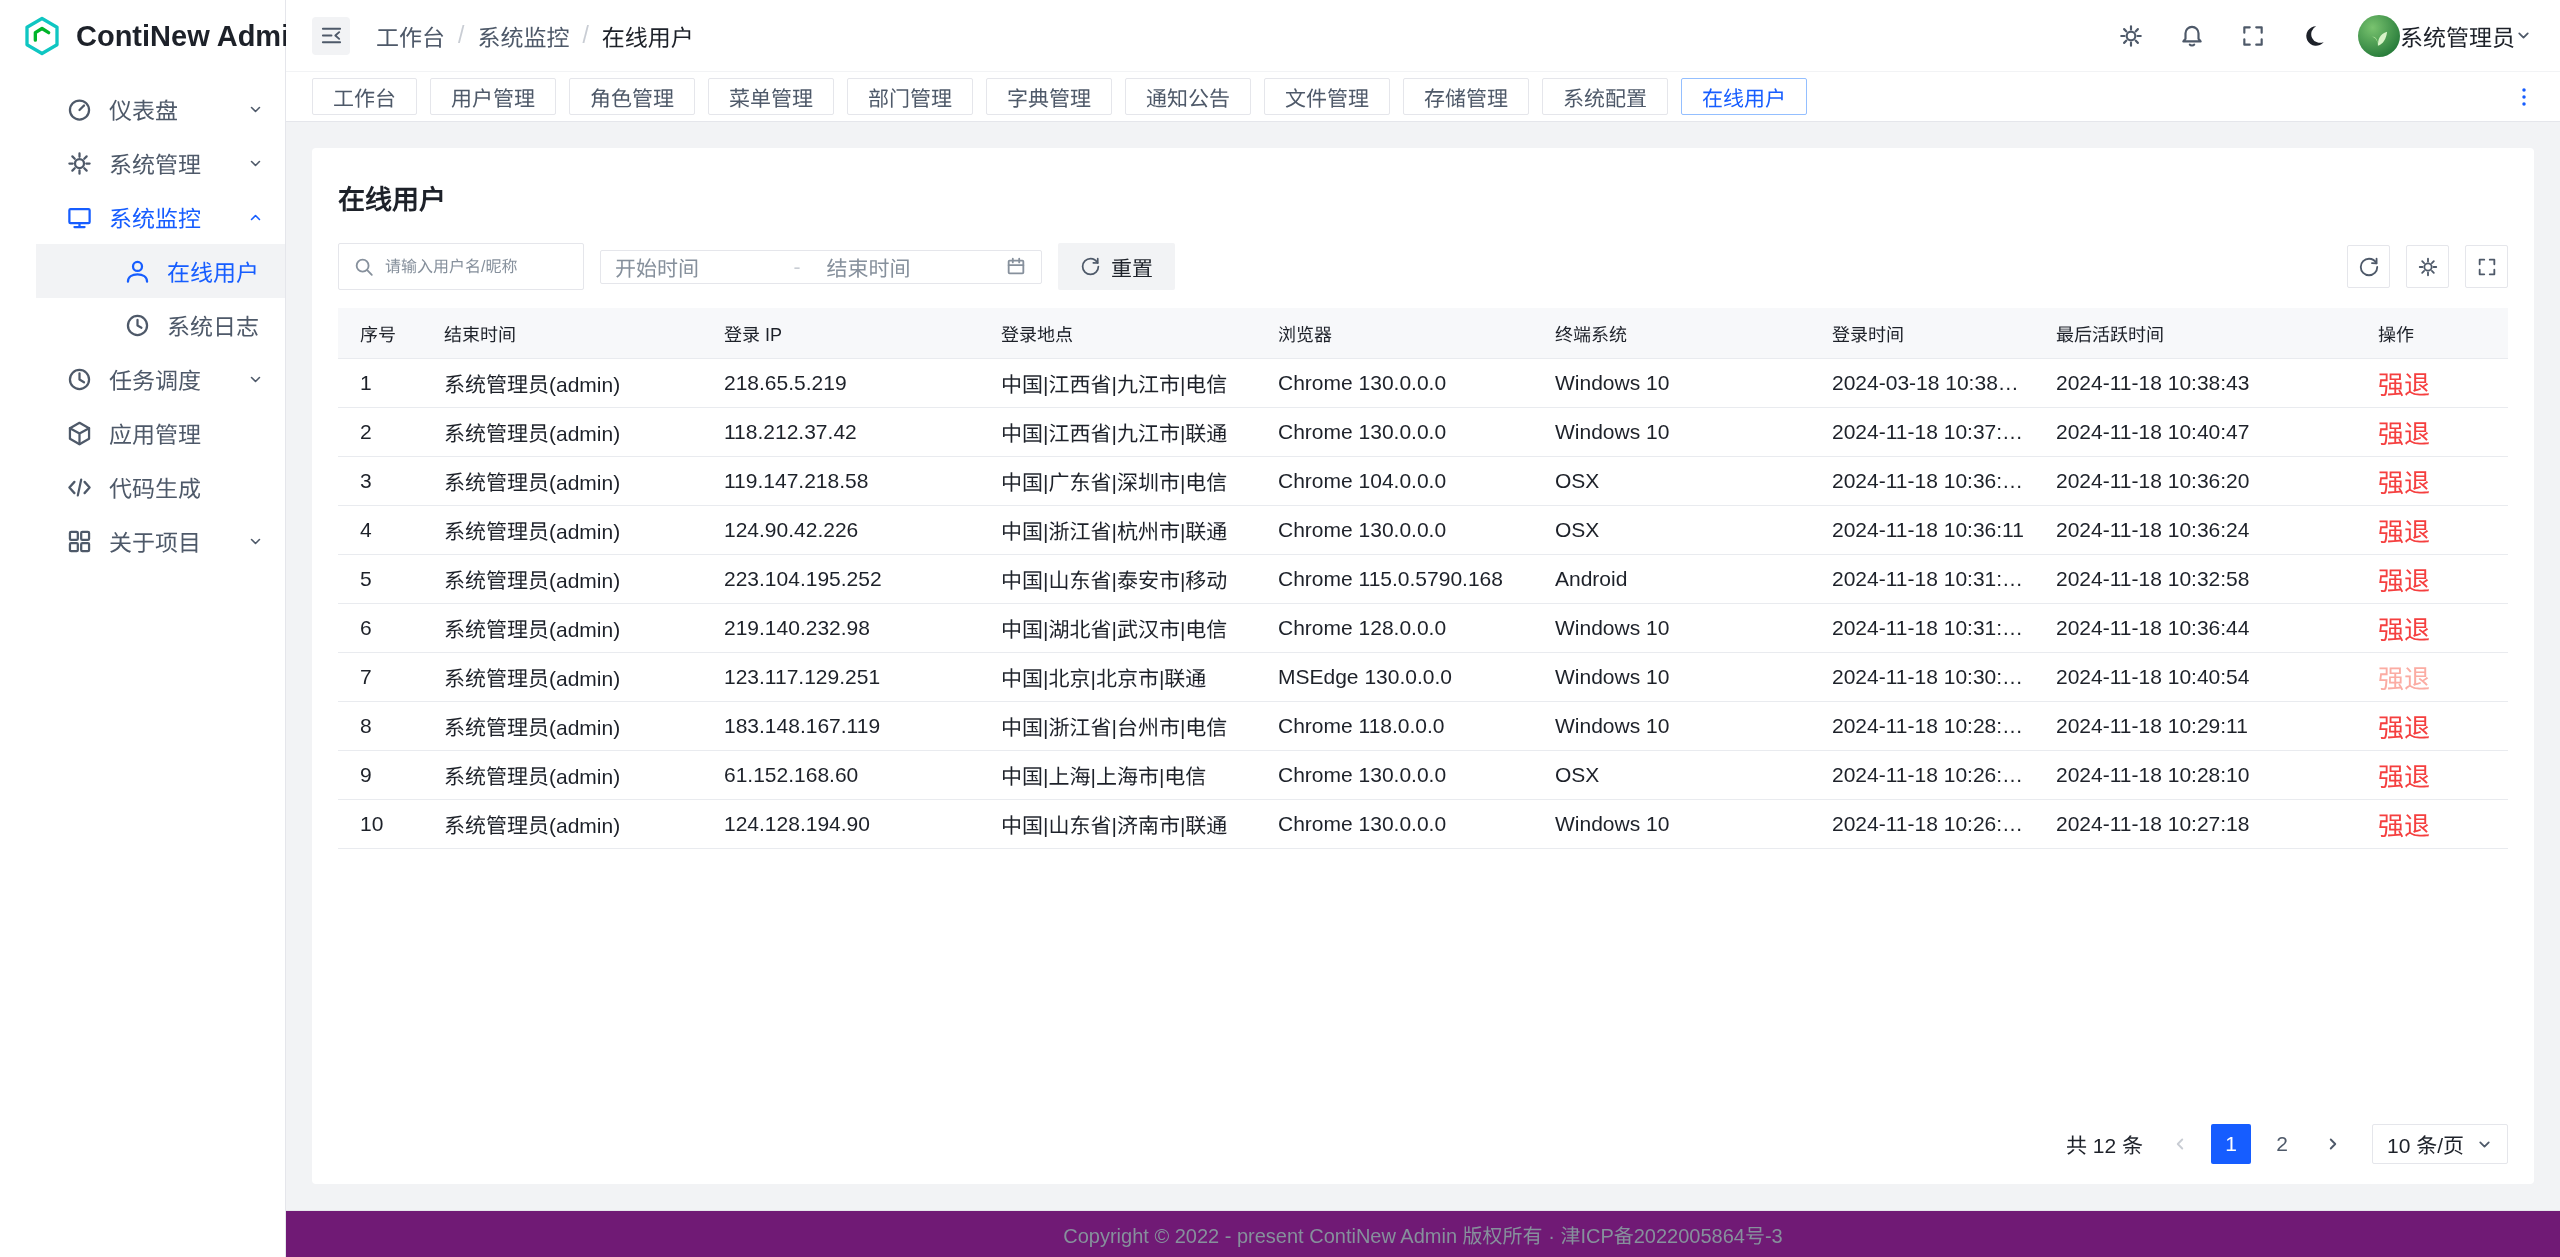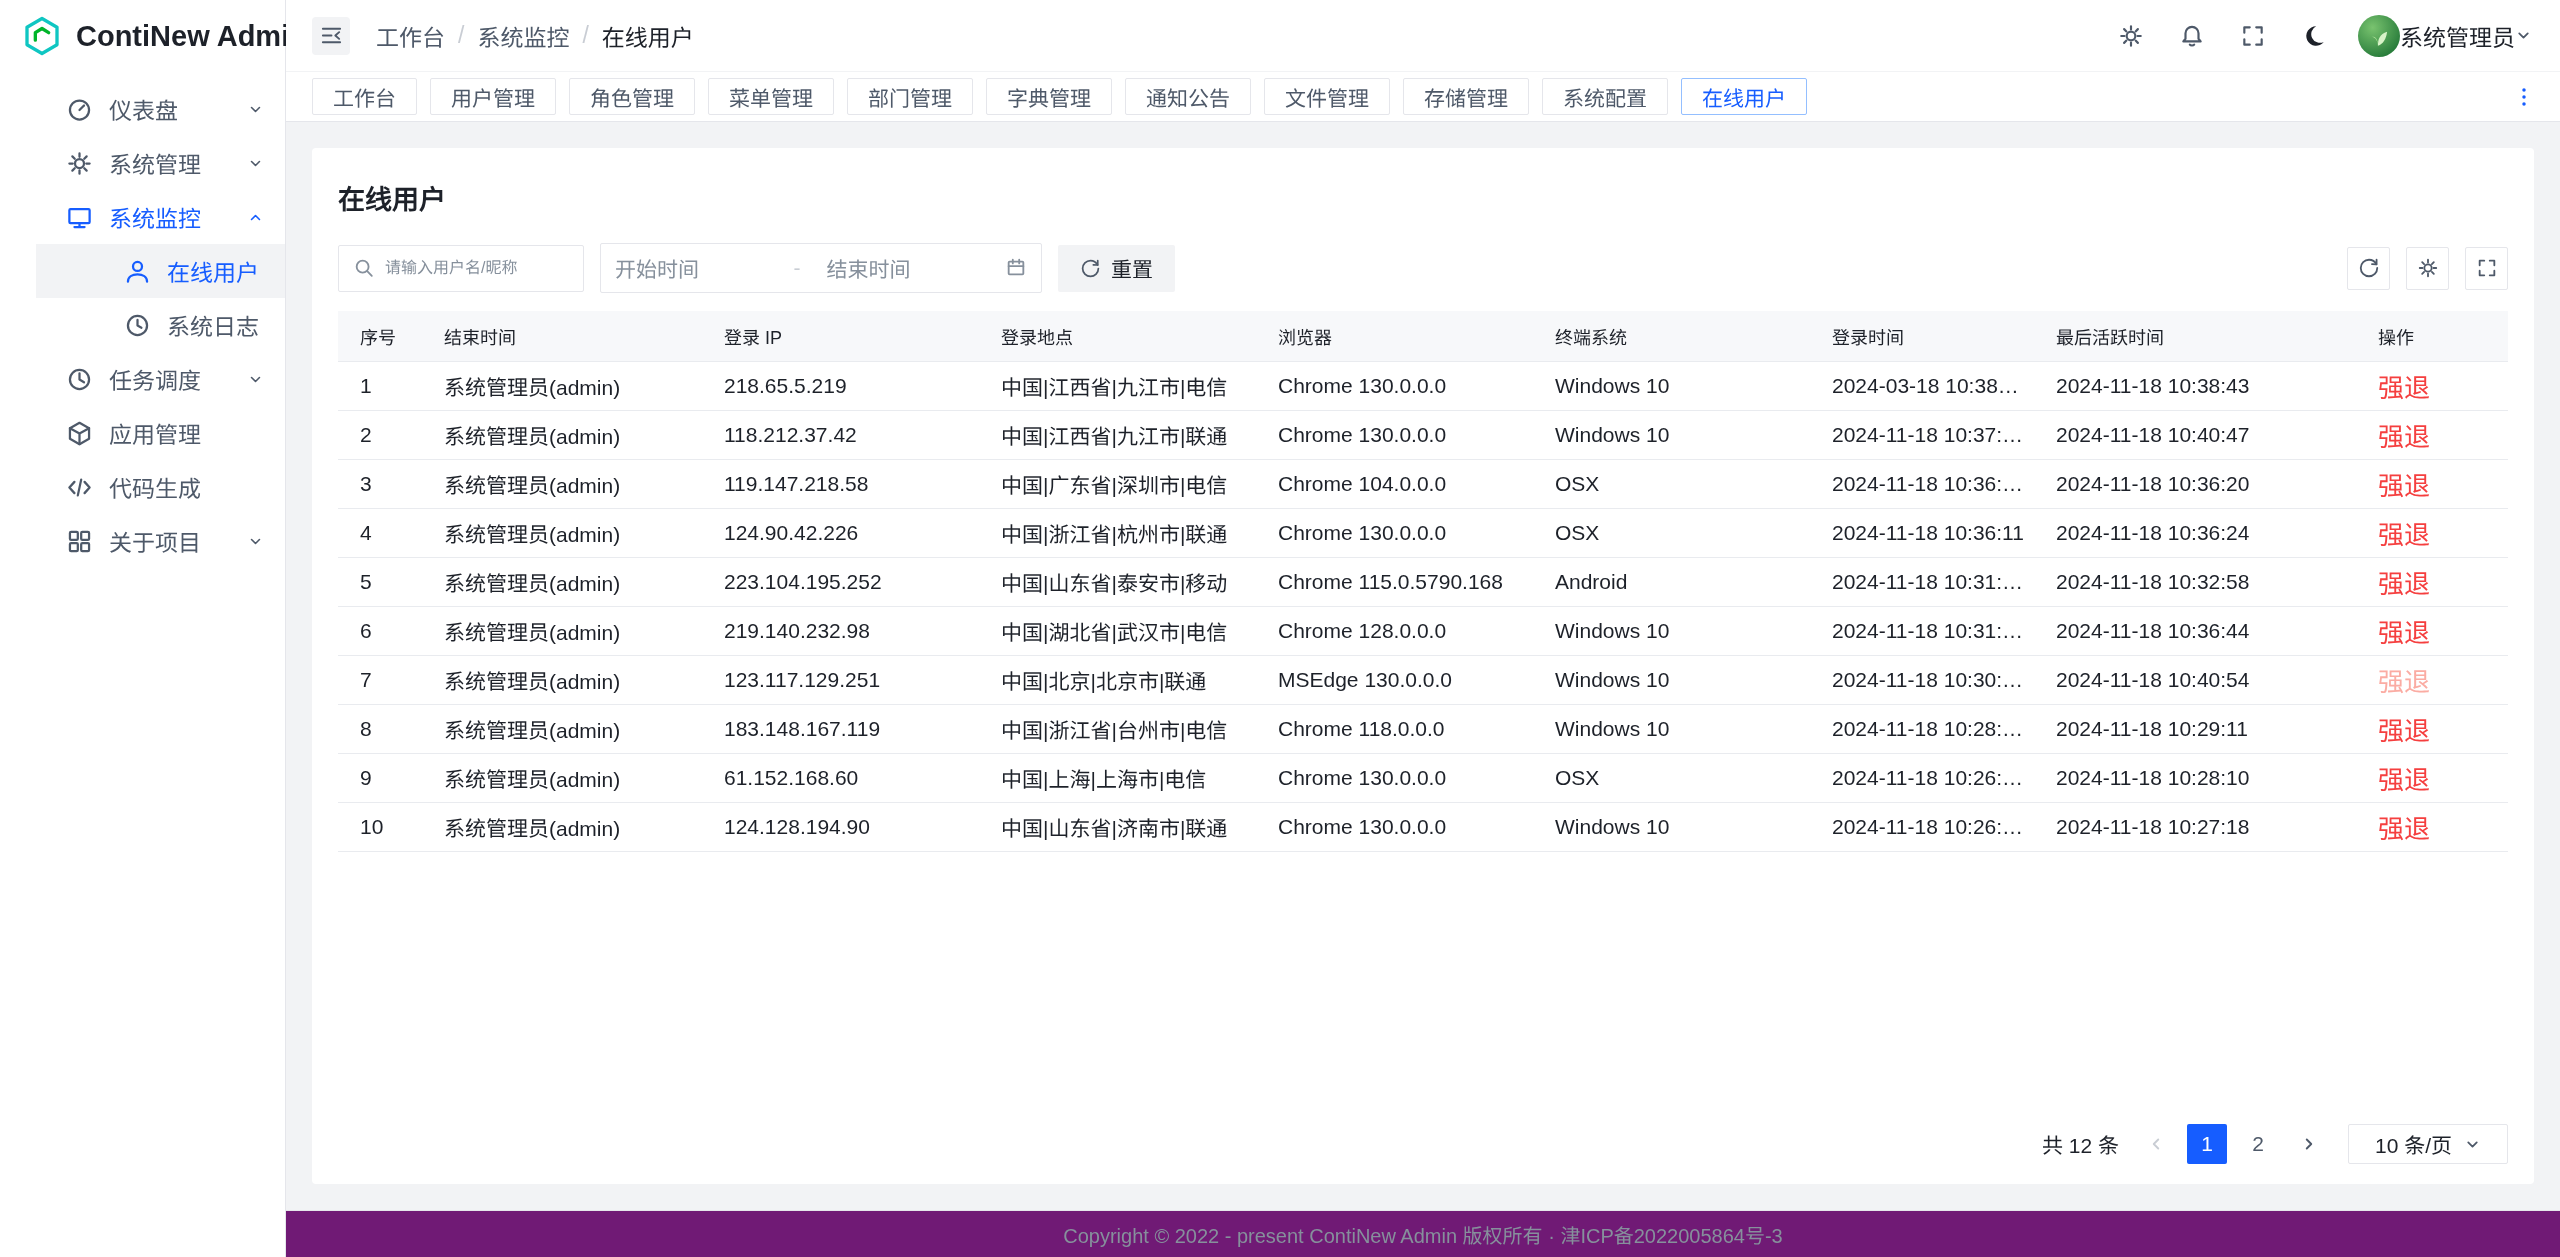--- a/index.html
+++ b/index.html
@@ -110,7 +110,7 @@
   .search-box input { border: none; outline: none; width: 100%; font-size: 16px; color: var(--t1); background: transparent; }
   .search-box input::placeholder { color: var(--t3); }
   .date-box {
-    width: 442px; height: 50px; border: 1px solid var(--border); border-radius: 2px;
+    width: 442px; height: 34px; border: 1px solid var(--border); border-radius: 2px;
     display: flex; align-items: center; padding: 0 14px; gap: 10px;
     font-size: 21px; color: var(--t3); background: #fff; cursor: pointer;
   }

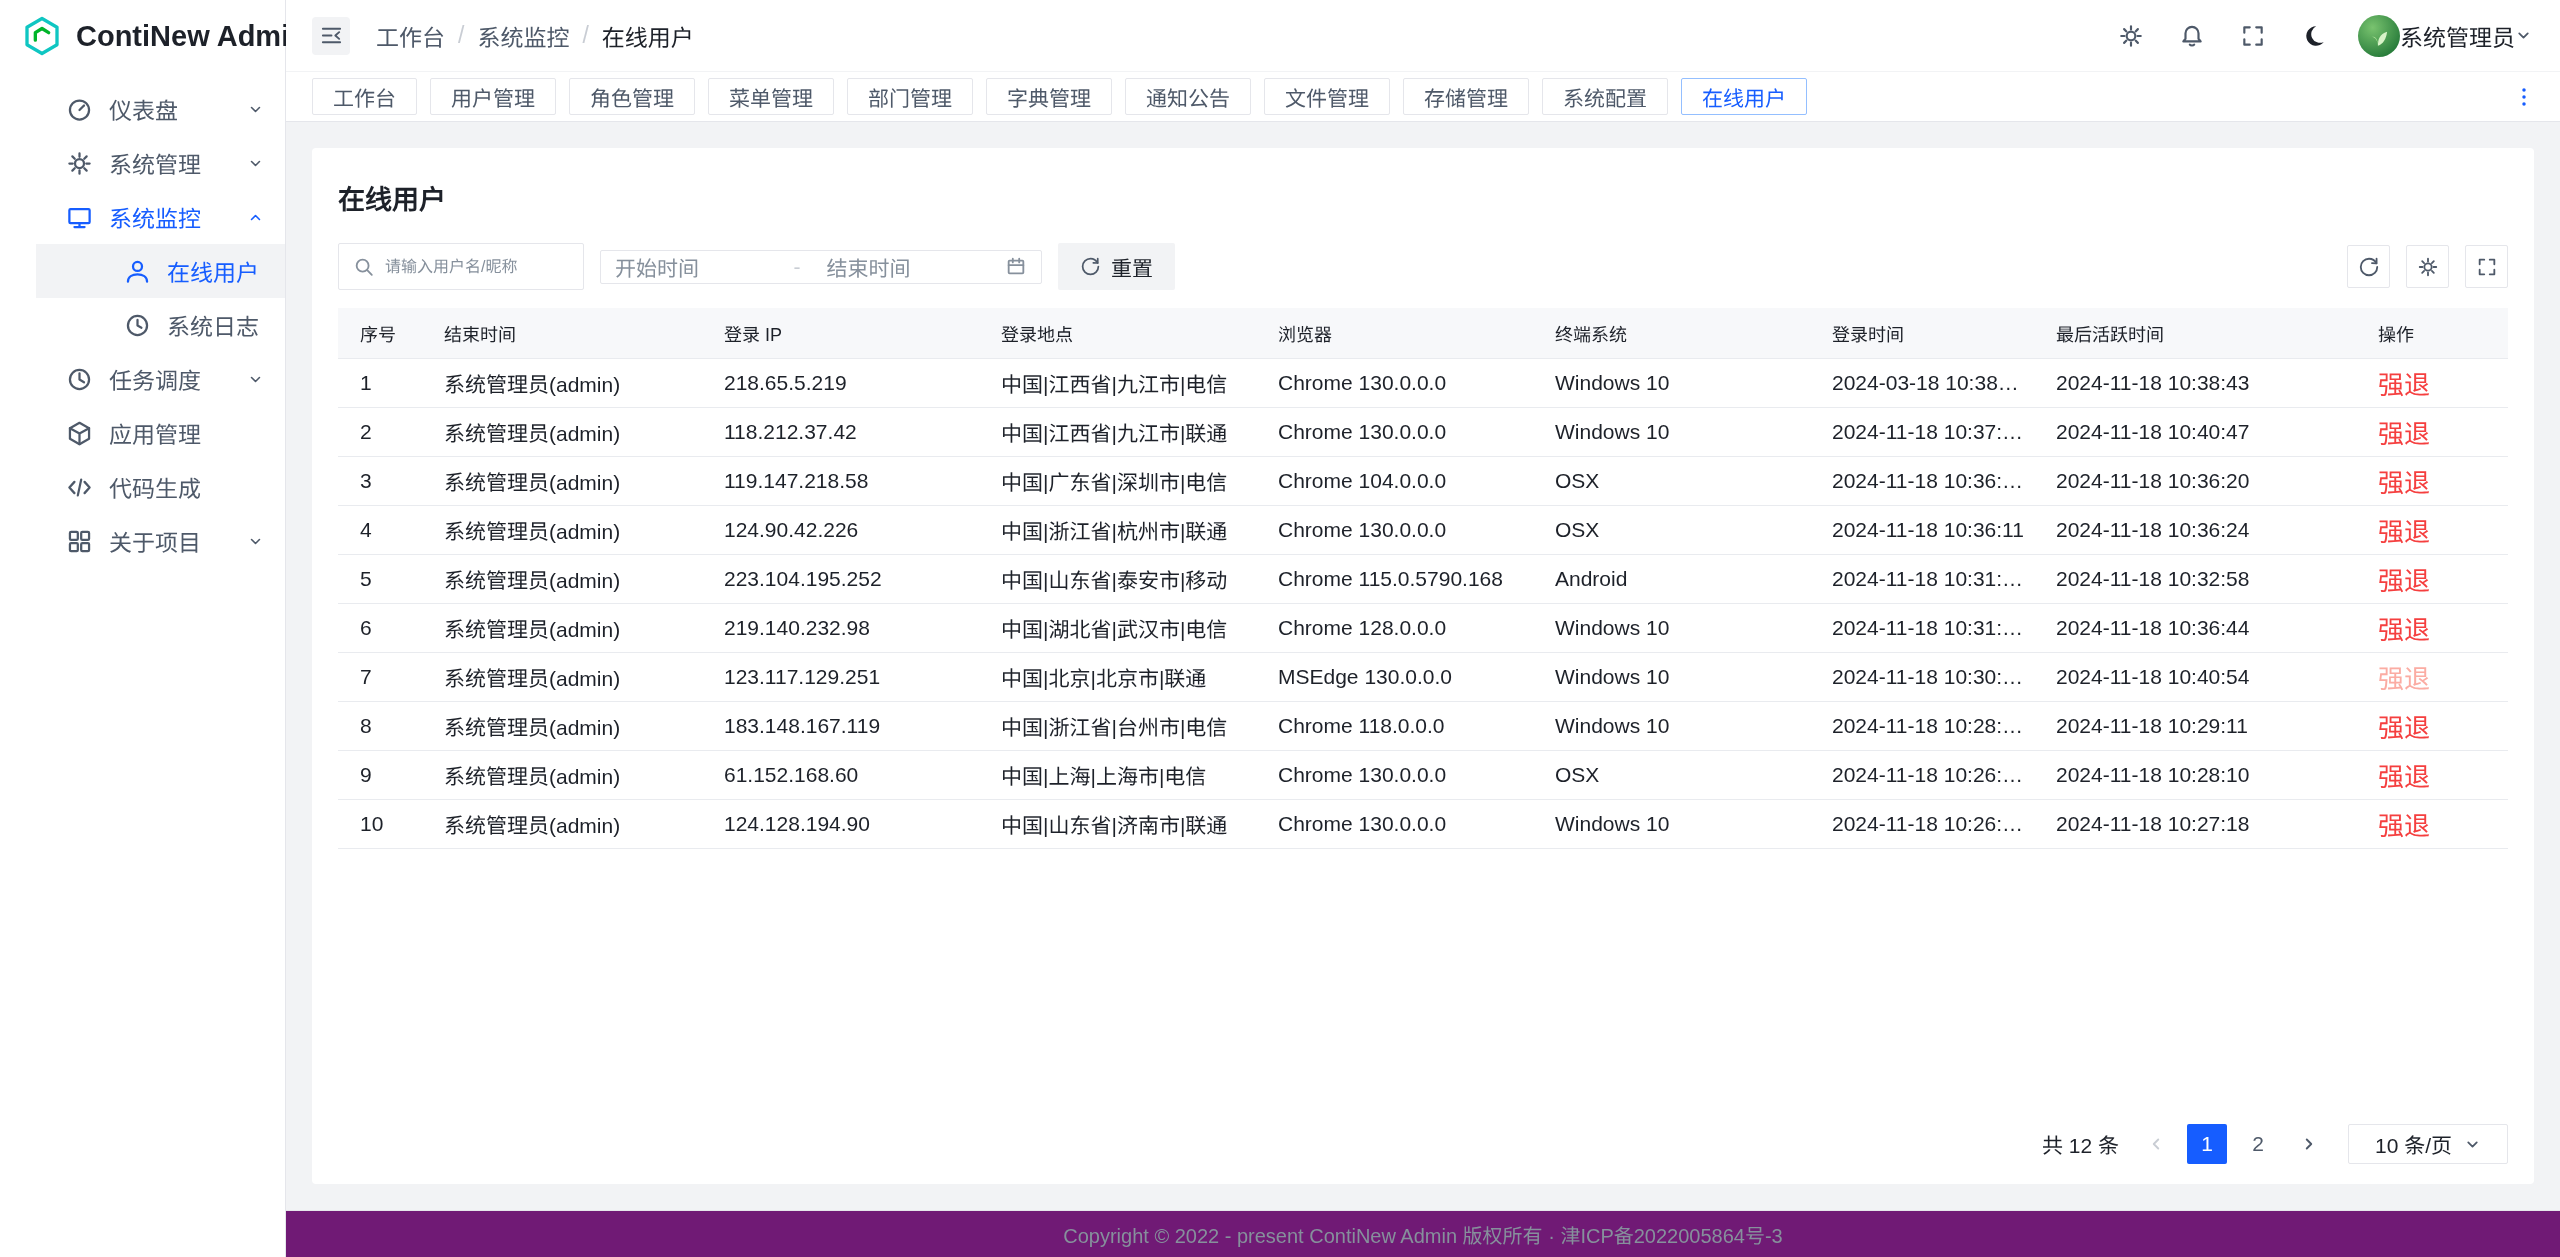--- a/index.html
+++ b/index.html
@@ -163,7 +163,7 @@
   .pg-btn.page.active { background: var(--primary); color: #fff; }
   .page-size {
     height: 40px; border: 1px solid var(--border); border-radius: 2px;
-    display: flex; align-items: center; gap: 12px; padding: 0 26px; margin-left: 8px;
+    display: flex; align-items: center; gap: 12px; padding: 0 14px; margin-left: 8px;
     font-size: 21px; color: var(--t1); background: #fff; cursor: pointer;
   }
   .page-size svg { width: 17px; height: 17px; color: var(--t2); }

